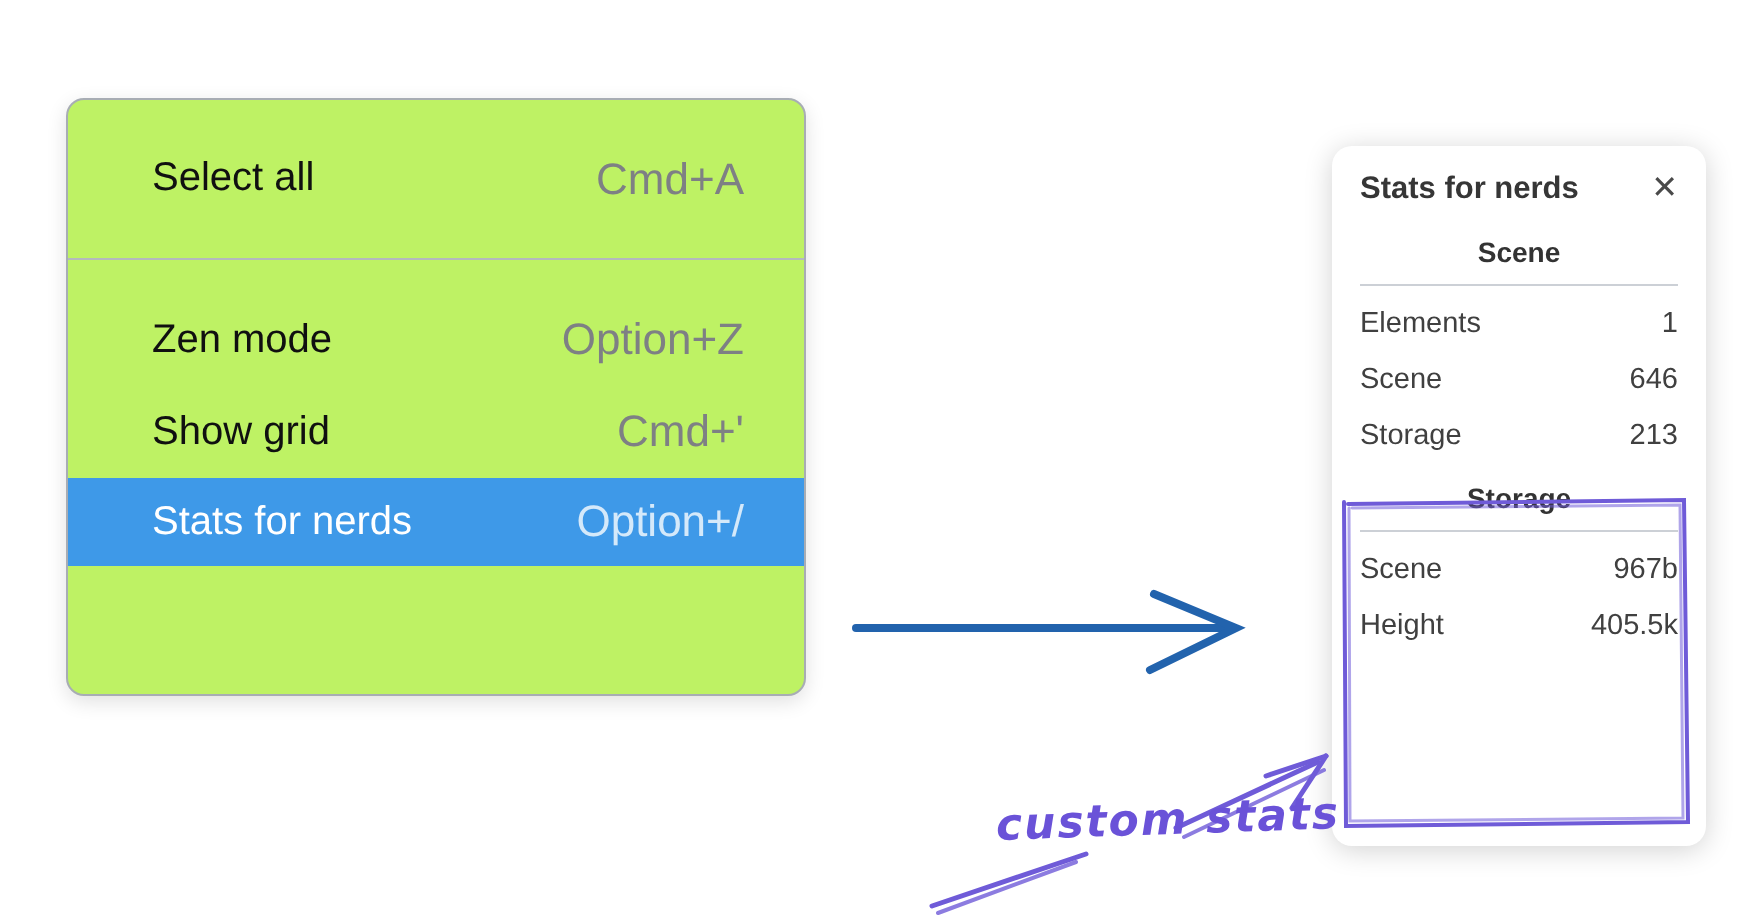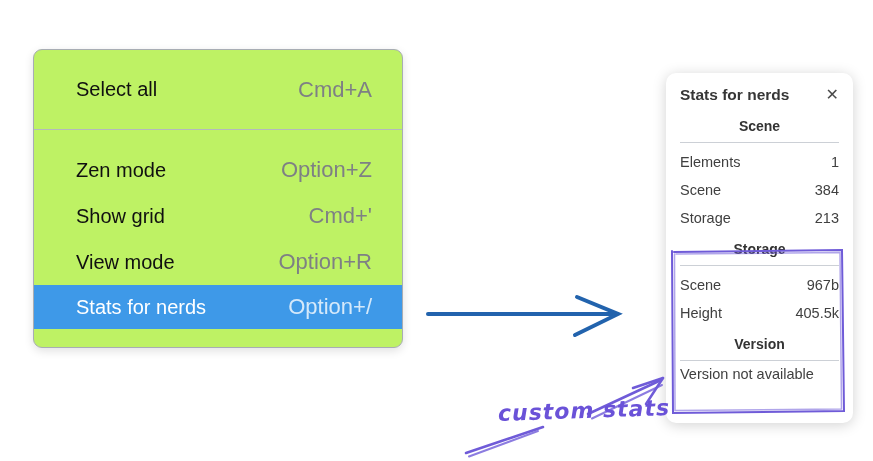--- a/index.html
+++ b/index.html
@@ -157,7 +157,7 @@
     </div>
     <div class="stat-row">
       <span>Scene</span>
-      <span>384</span>
+      <span>646</span>
     </div>
     <div class="stat-row">
       <span>Storage</span>

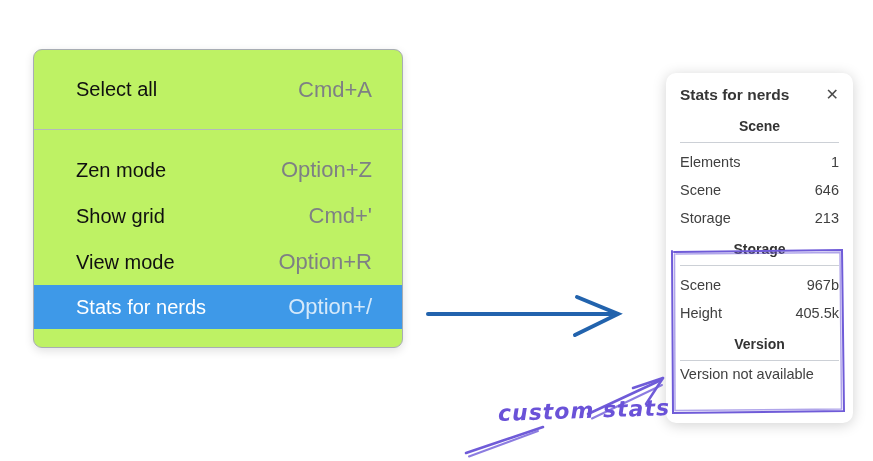--- a/index.html
+++ b/index.html
@@ -130,10 +130,6 @@
     <div class="menu-item">
       <span>Show grid</span>
       <span class="shortcut">Cmd+'</span>
-    </div>
-    <div class="menu-item">
-      <span>View mode</span>
-      <span class="shortcut">Option+R</span>
     </div>
     <div class="menu-item selected">
       <span>Stats for nerds</span>

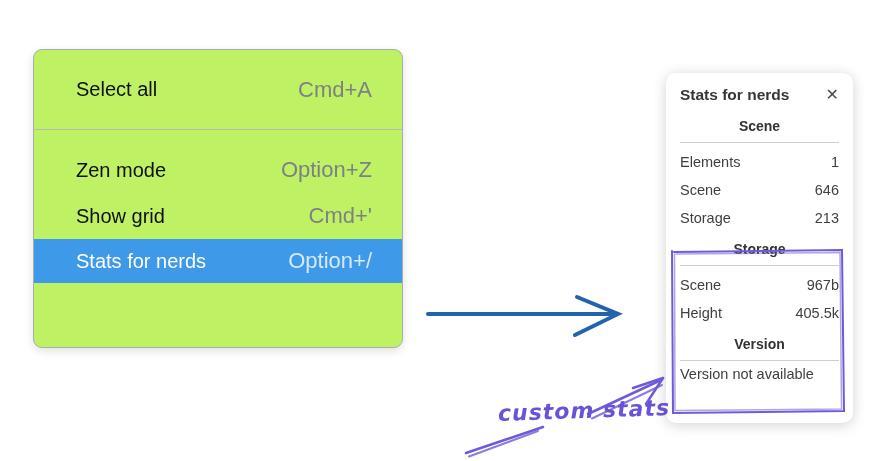--- a/index.html
+++ b/index.html
@@ -174,11 +174,6 @@
     </div>
   </div>
 
-  <div>
-    <div class="section-heading">Version</div>
-    <hr class="section-divider">
-    <div class="version-note">Version not available</div>
-  </div>
 </div>
 
 <svg class="overlay-svg" viewBox="0 0 873 461" xmlns="http://www.w3.org/2000/svg">

